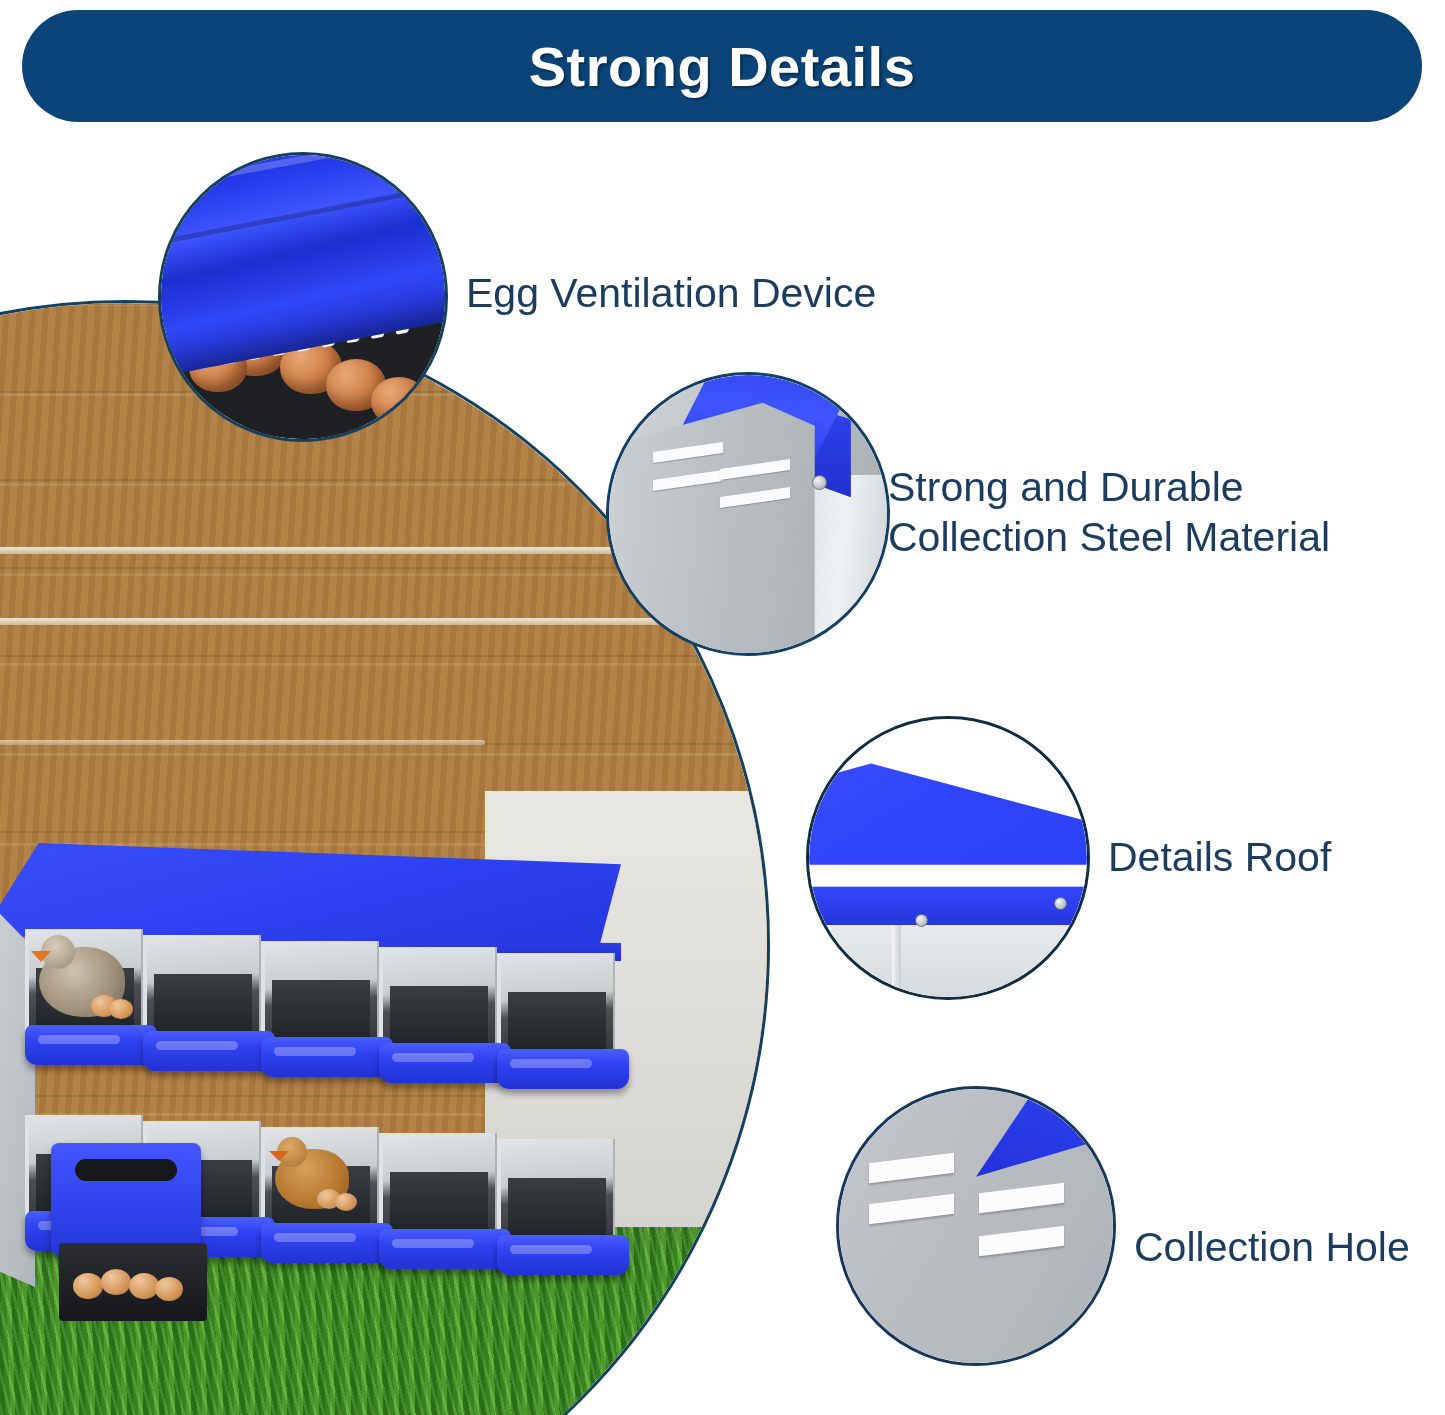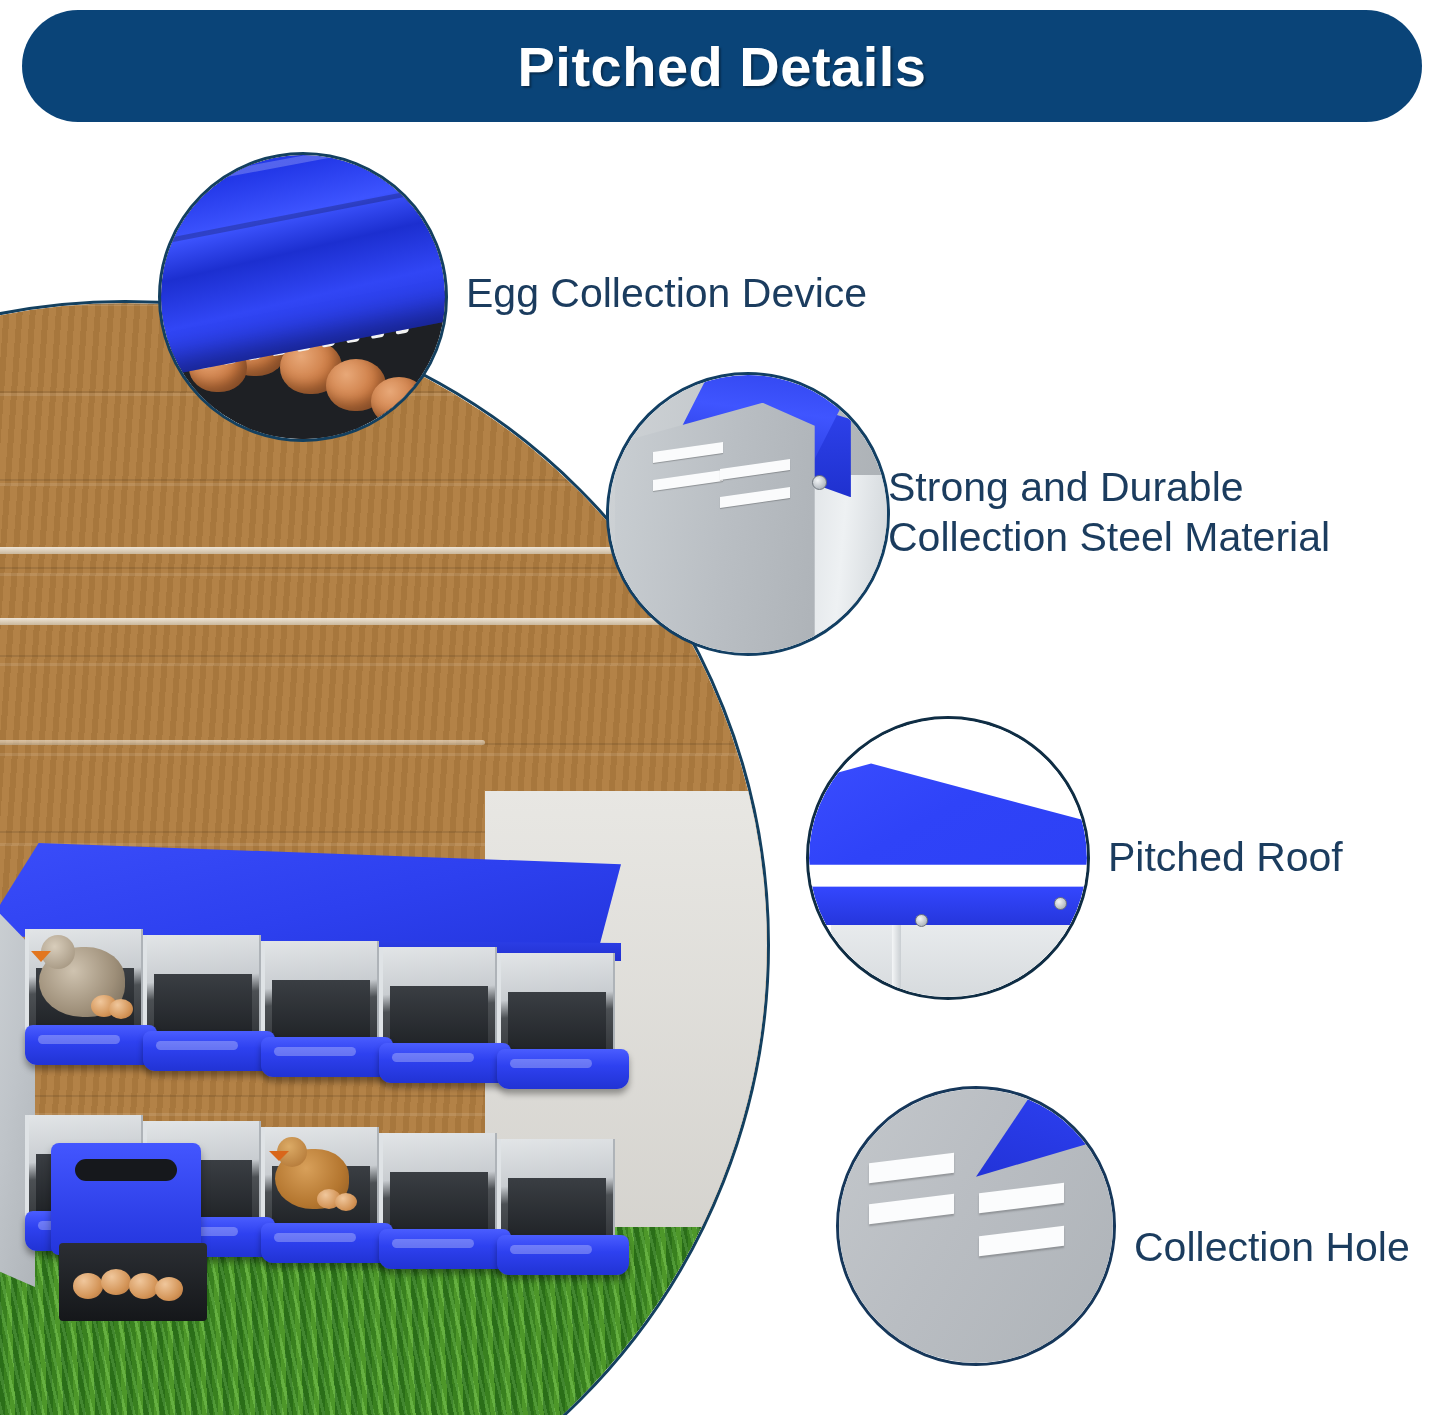--- a/index.html
+++ b/index.html
@@ -164,7 +164,7 @@
 <body>
 
 <div class="banner">
-  <span class="banner-title">Pitched Details</span>
+  <span class="banner-title">Strong Details</span>
 </div>
 
 <div id="main-photo">

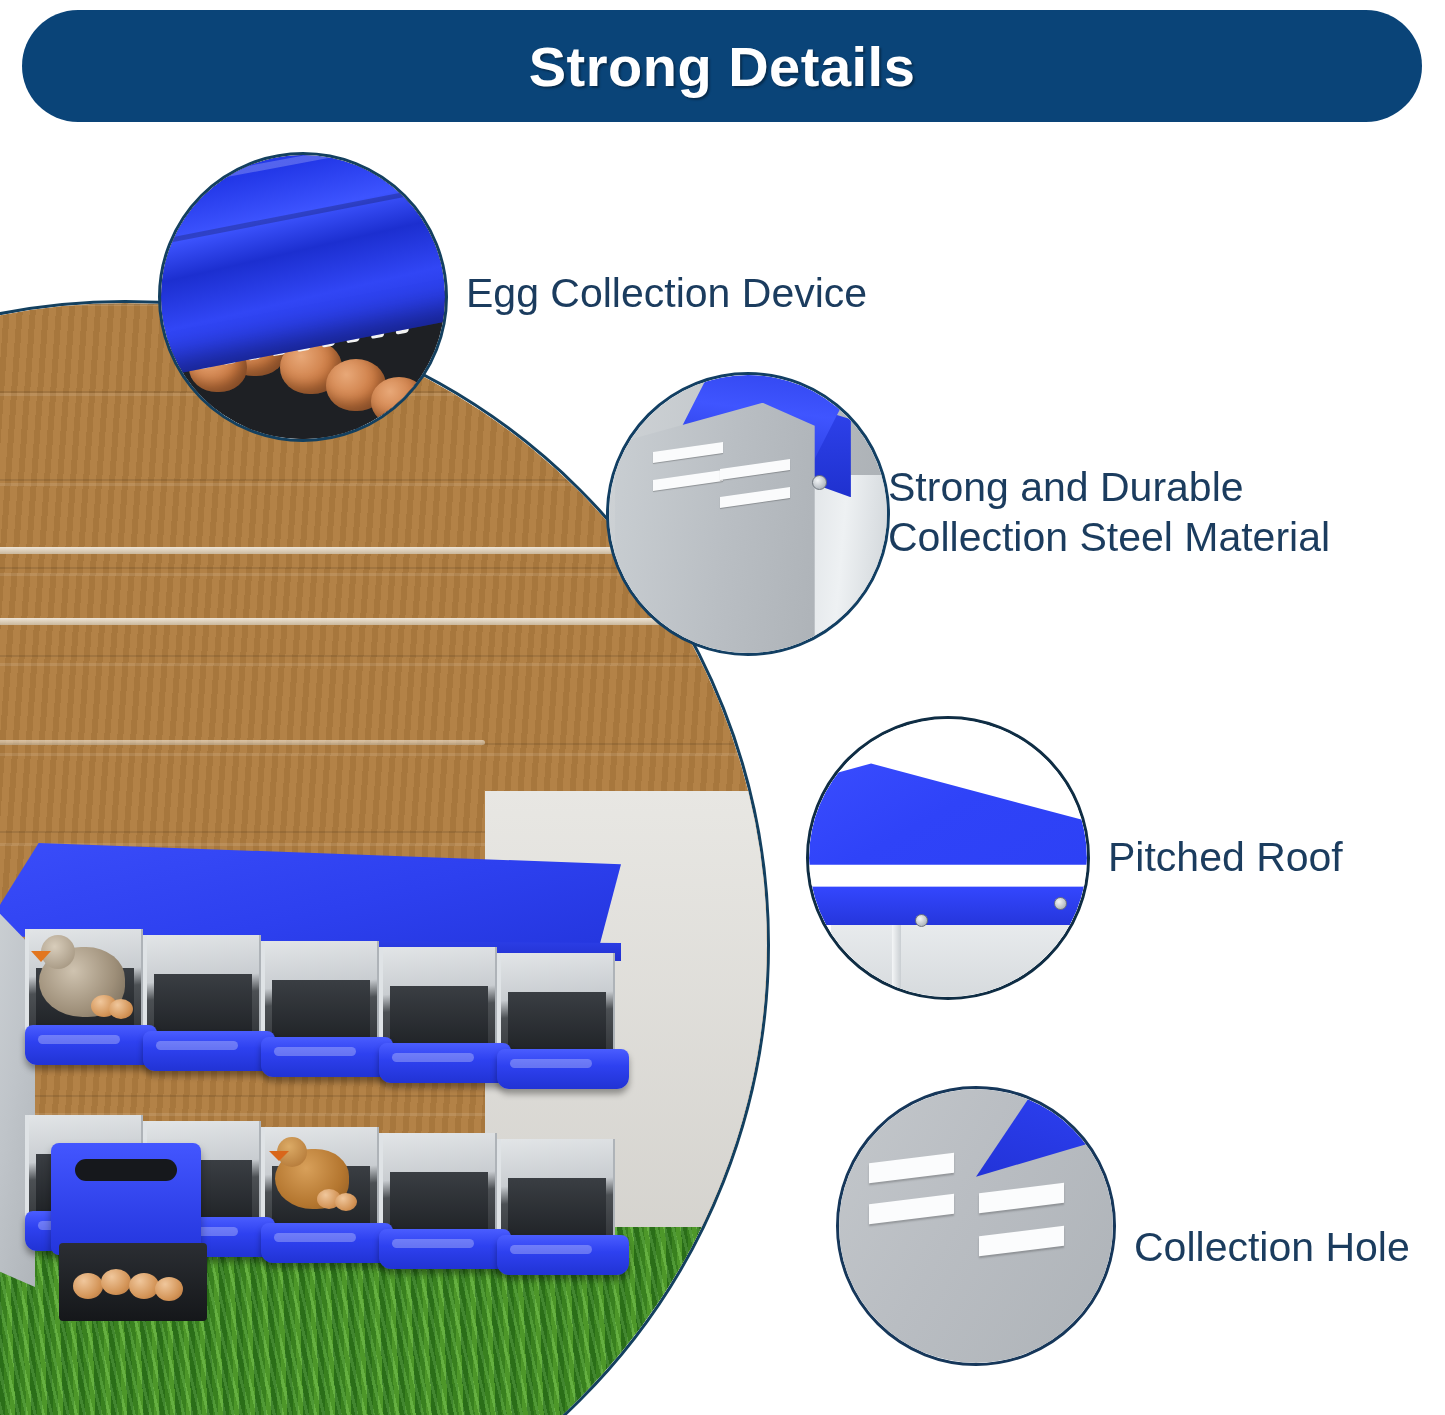--- a/index.html
+++ b/index.html
@@ -299,7 +299,7 @@
     <div class="egg-lid"></div>
   </div>
 </div>
-<div class="label" style="left:466px;top:268px;">Egg Collection Device</div>
+<div class="label" style="left:466px;top:268px;">Egg Ventilation Device</div>
 
 <div class="callout" id="c-steel">
   <div class="cl-inner">

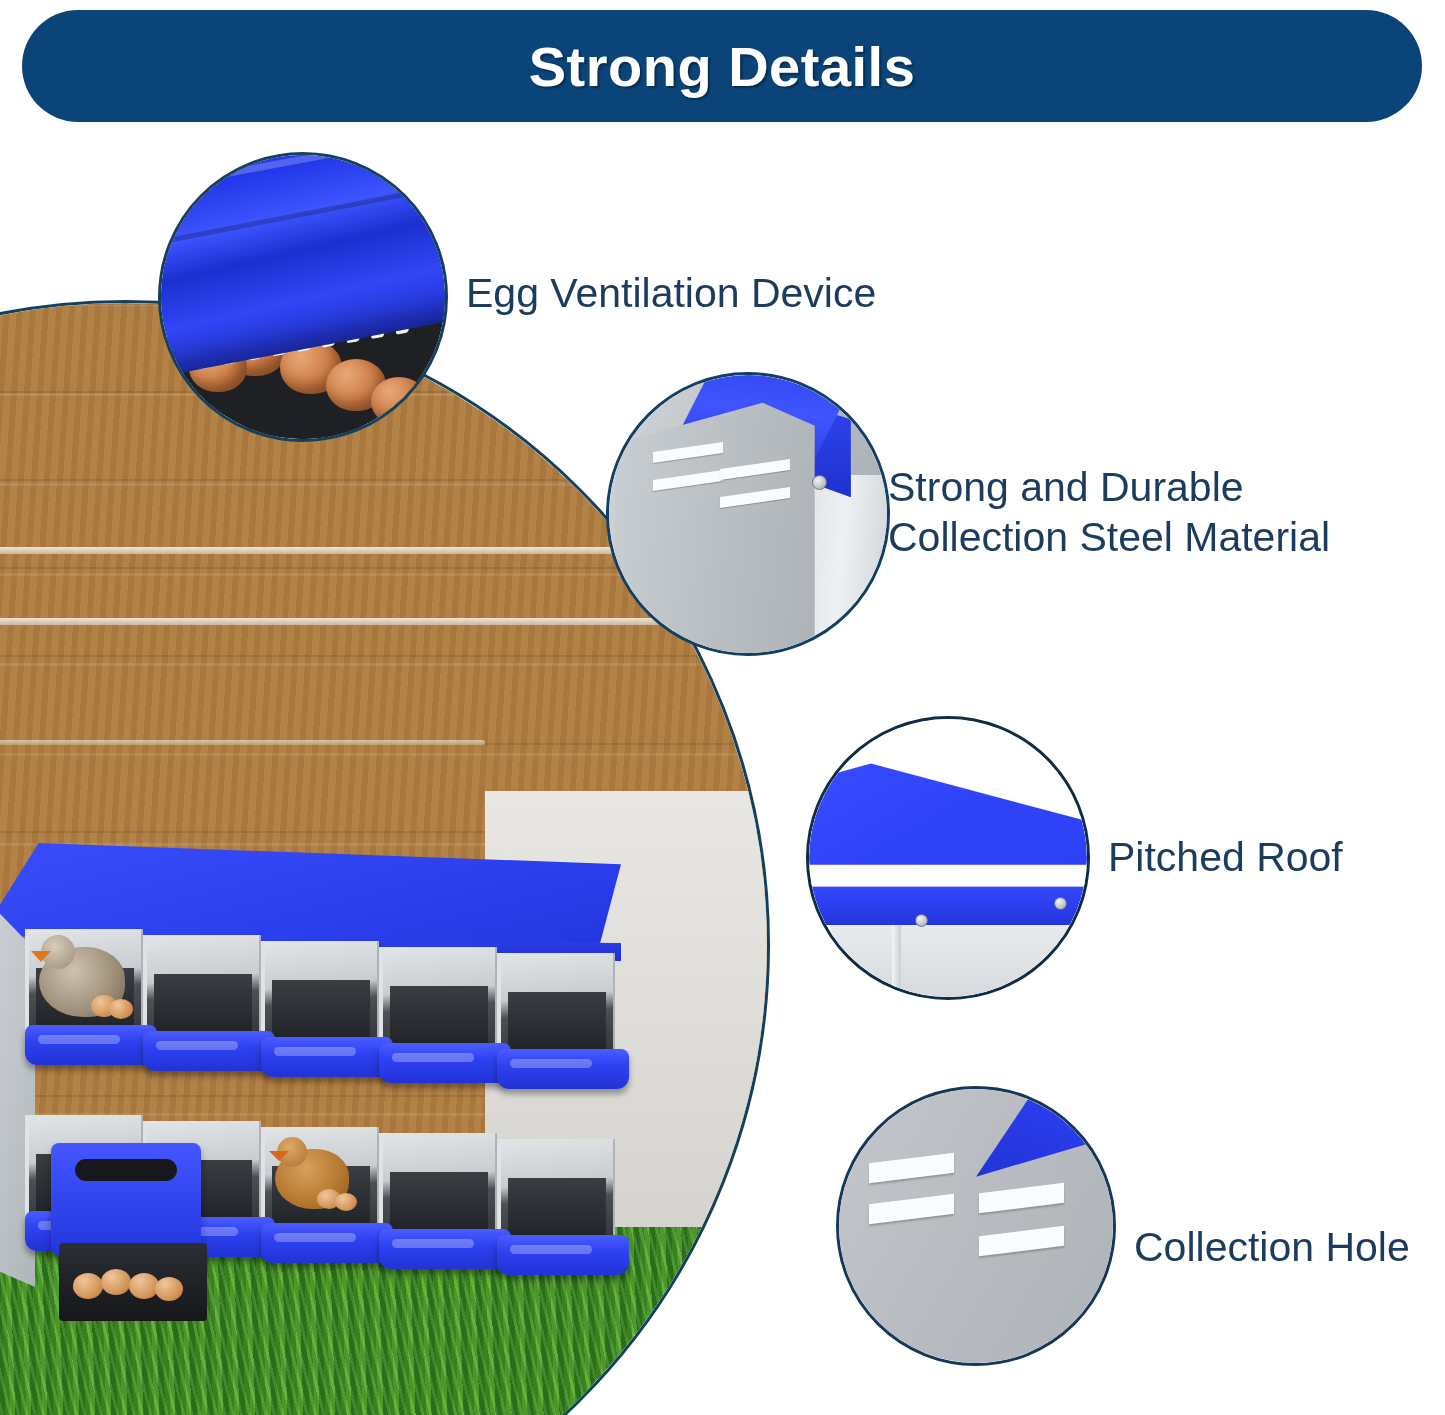--- a/index.html
+++ b/index.html
@@ -331,7 +331,7 @@
     <div class="screw" style="left:88%;top:64%;width:11px;height:11px;"></div>
   </div>
 </div>
-<div class="label" style="left:1108px;top:832px;">Pitched Roof</div>
+<div class="label" style="left:1108px;top:832px;">Details Roof</div>
 
 <div class="callout" id="c-vent">
   <div class="cl-inner">

